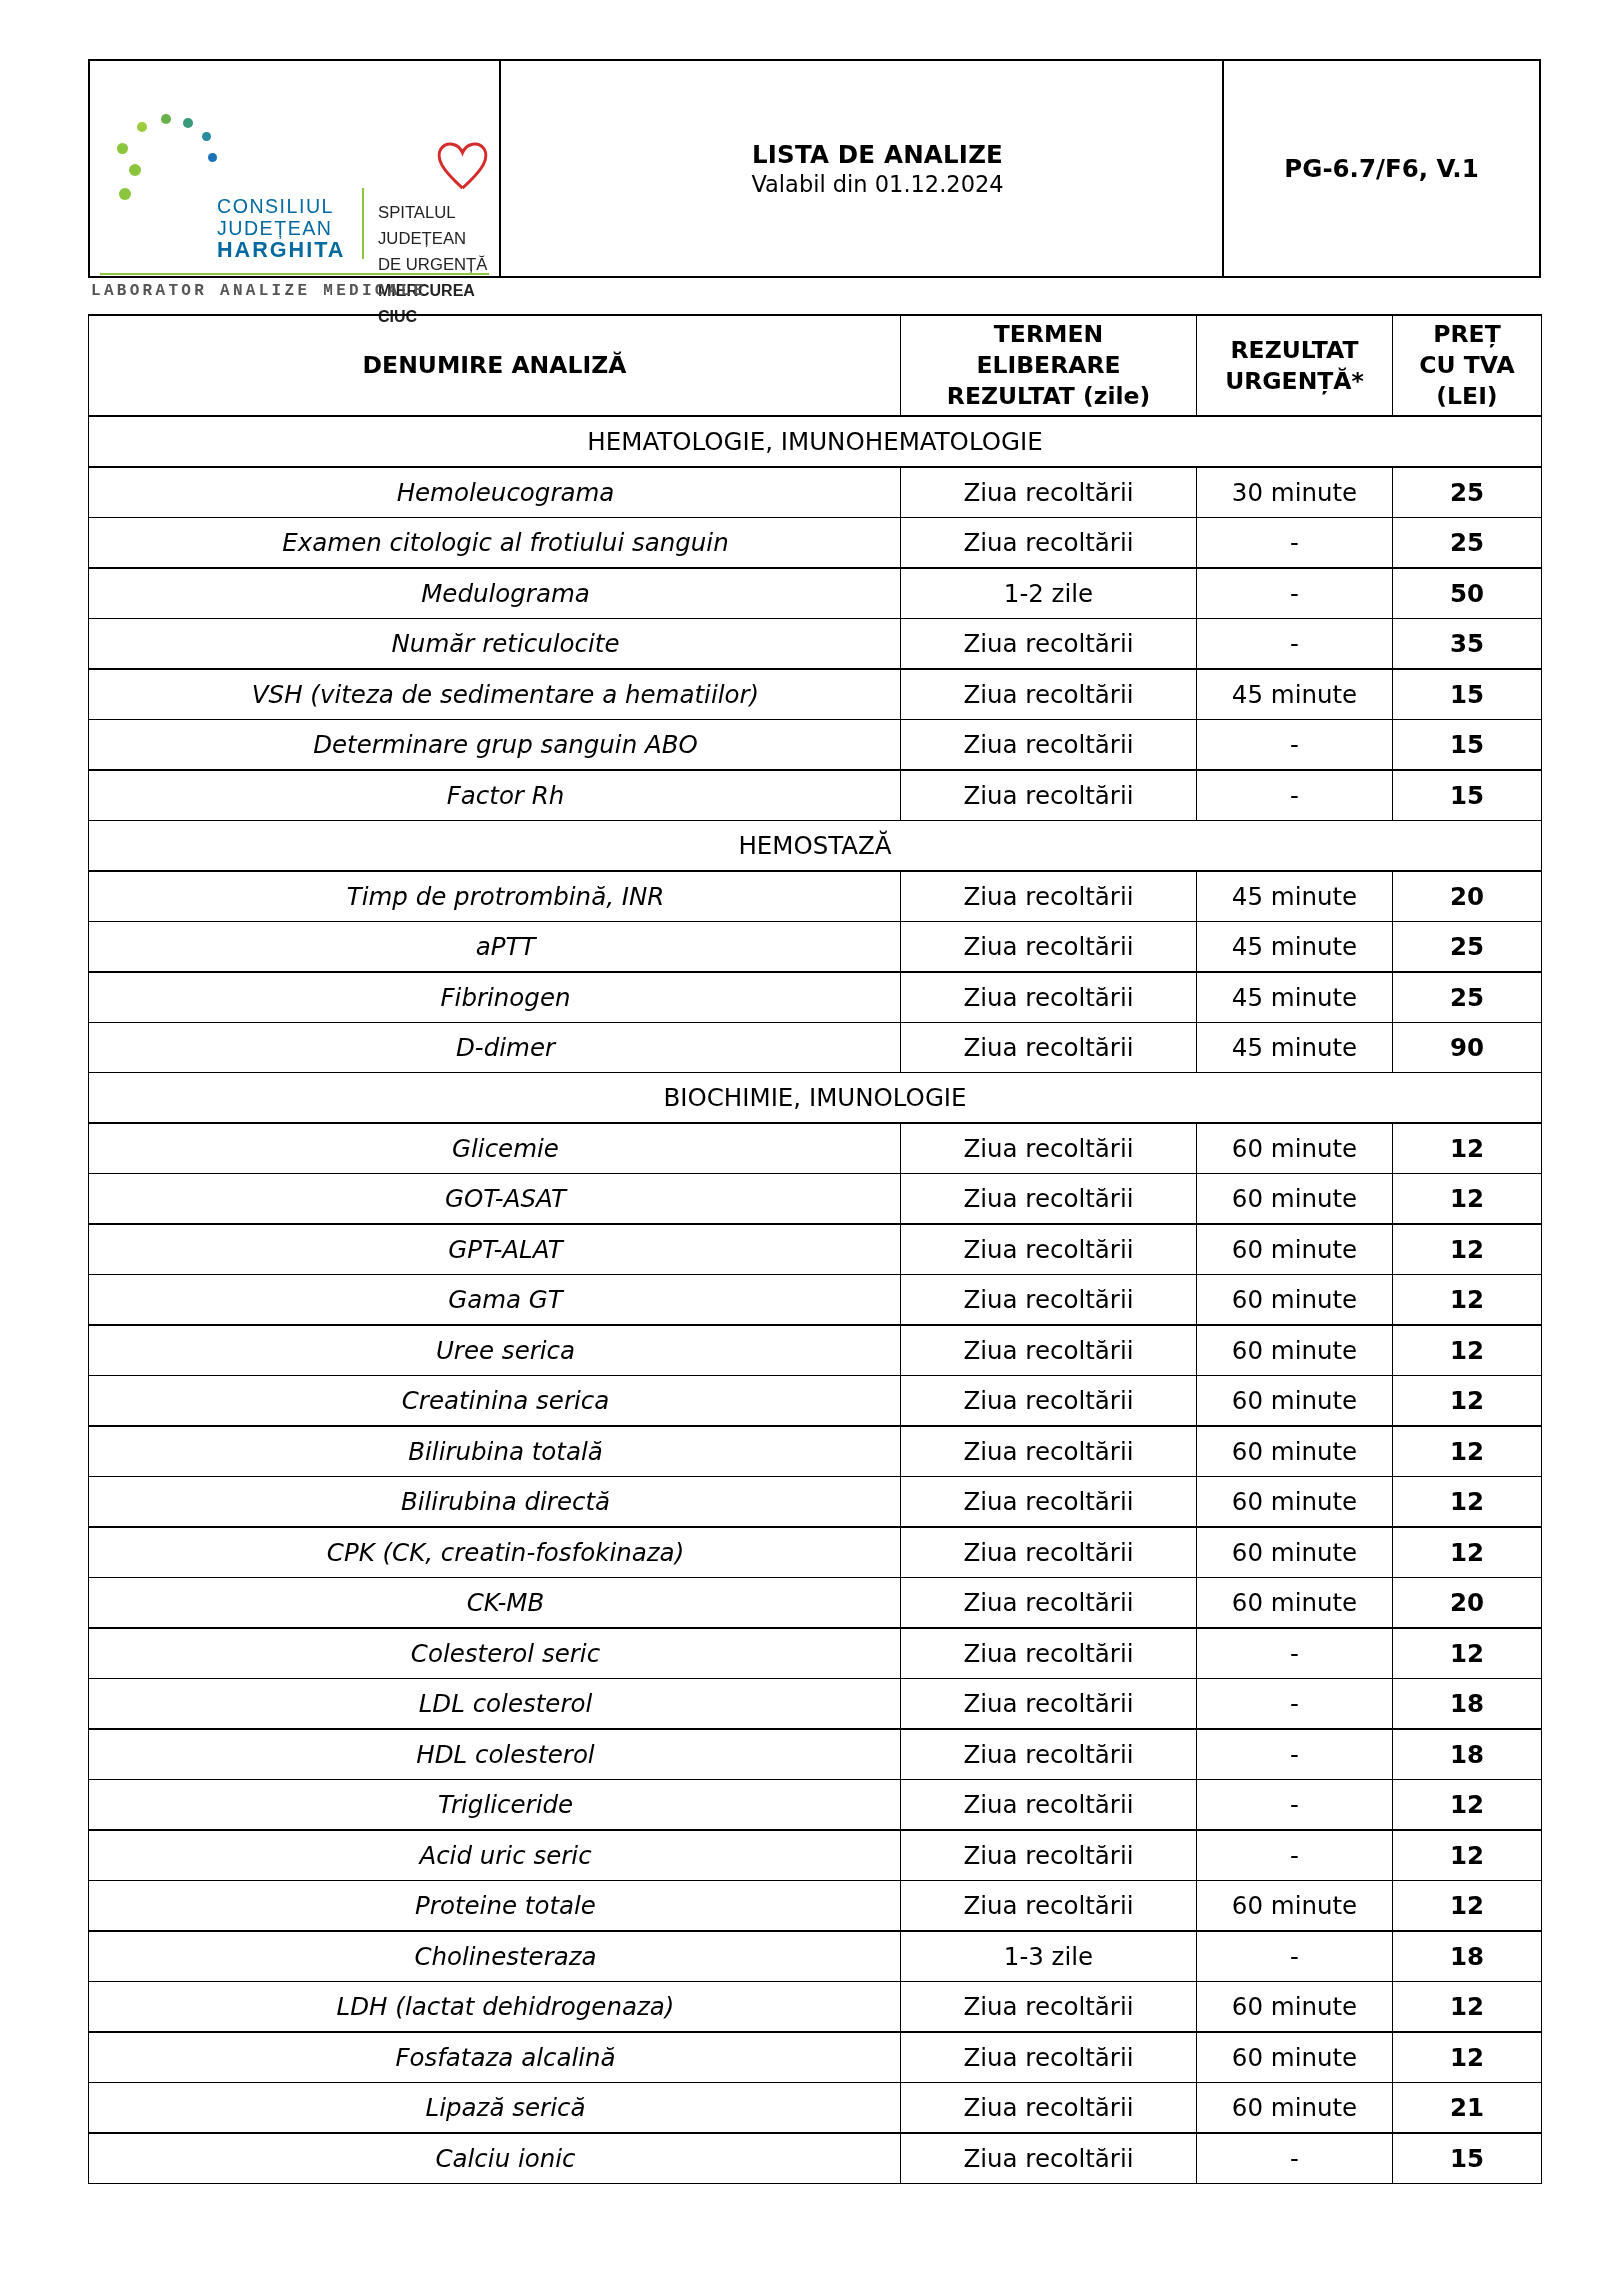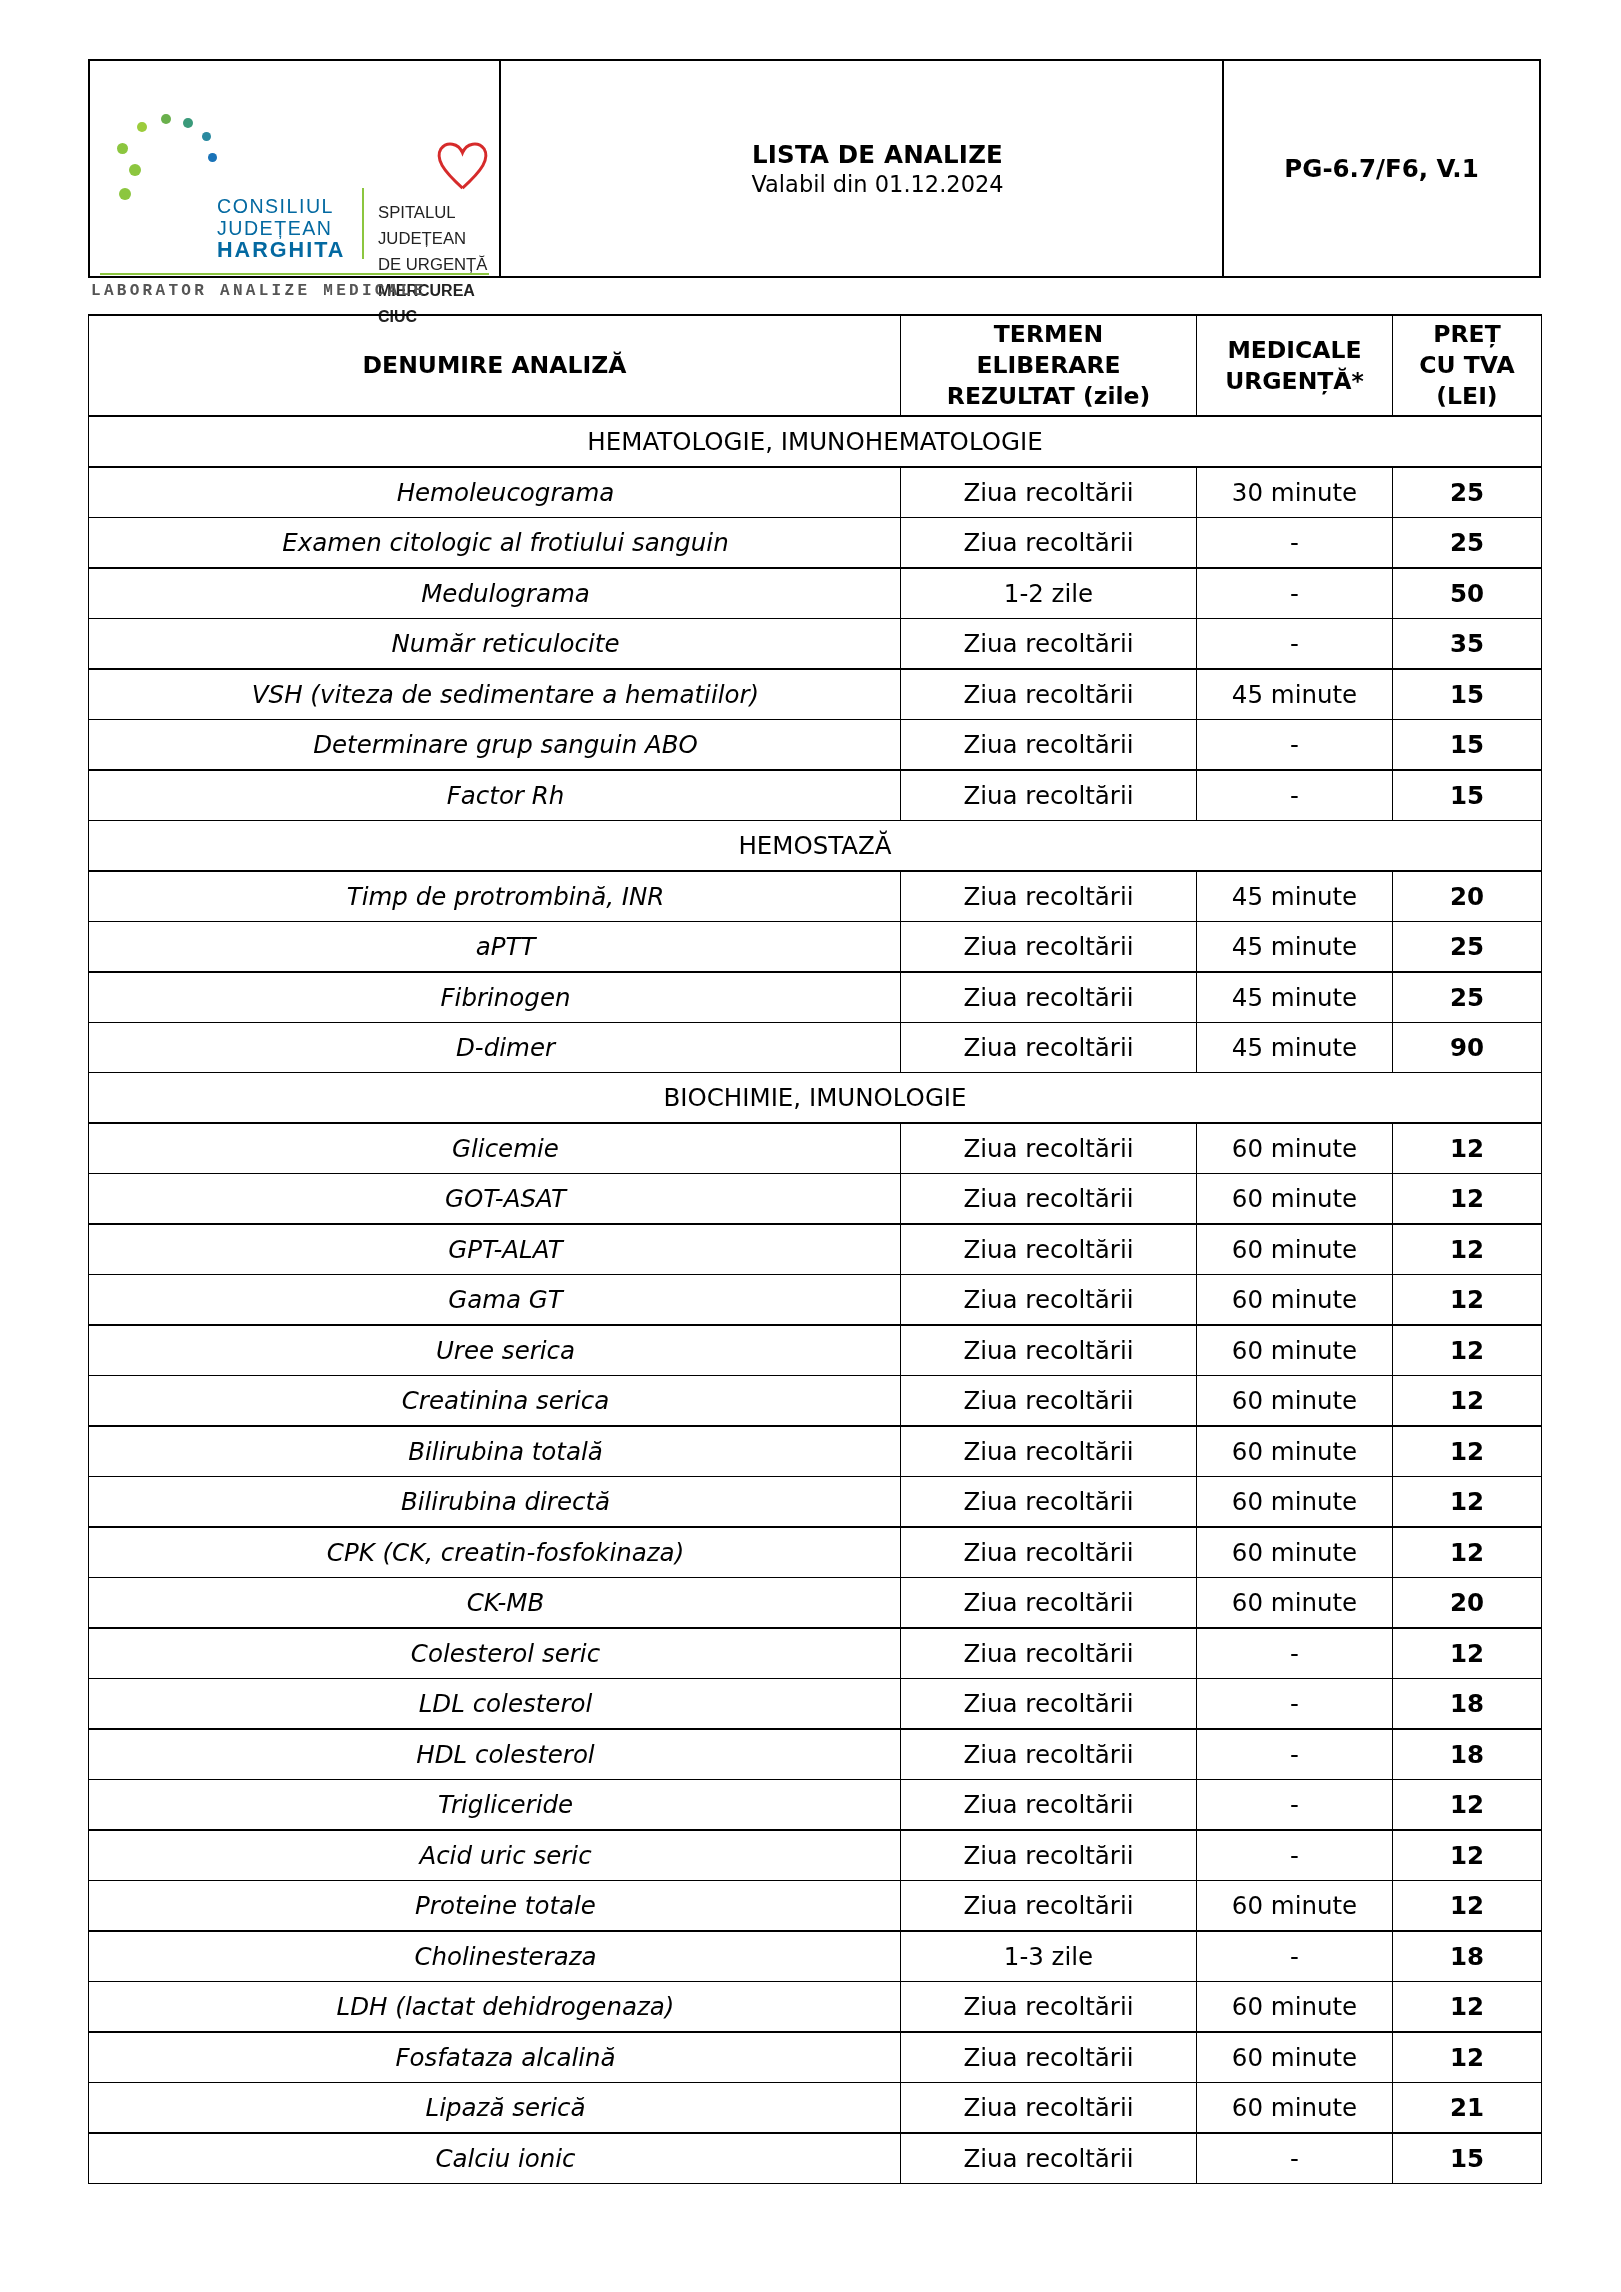--- a/index.html
+++ b/index.html
@@ -85,7 +85,7 @@
         <div>REZULTAT (zile)</div>
       </th>
       <th>
-        <div>MEDICALE</div>
+        <div>REZULTAT</div>
         <div>URGENȚĂ*</div>
       </th>
       <th>

